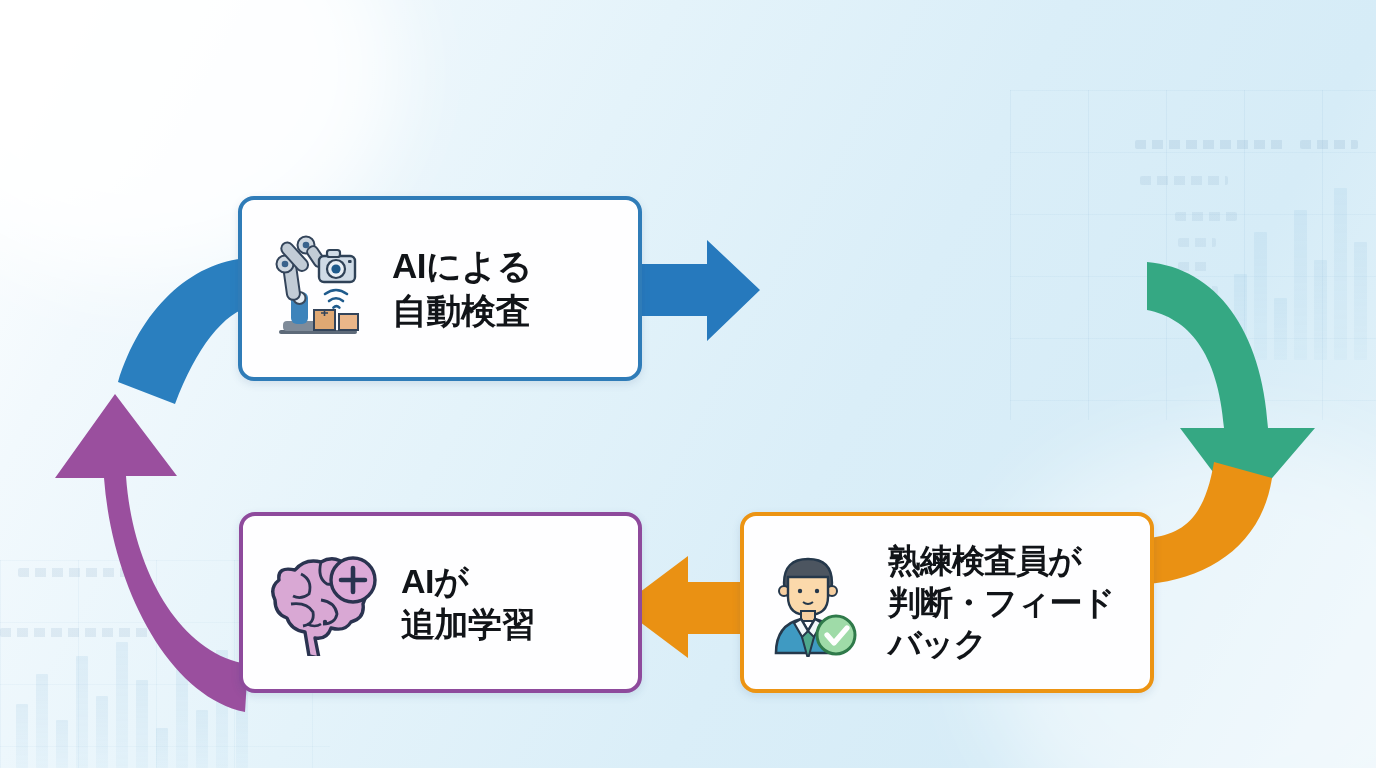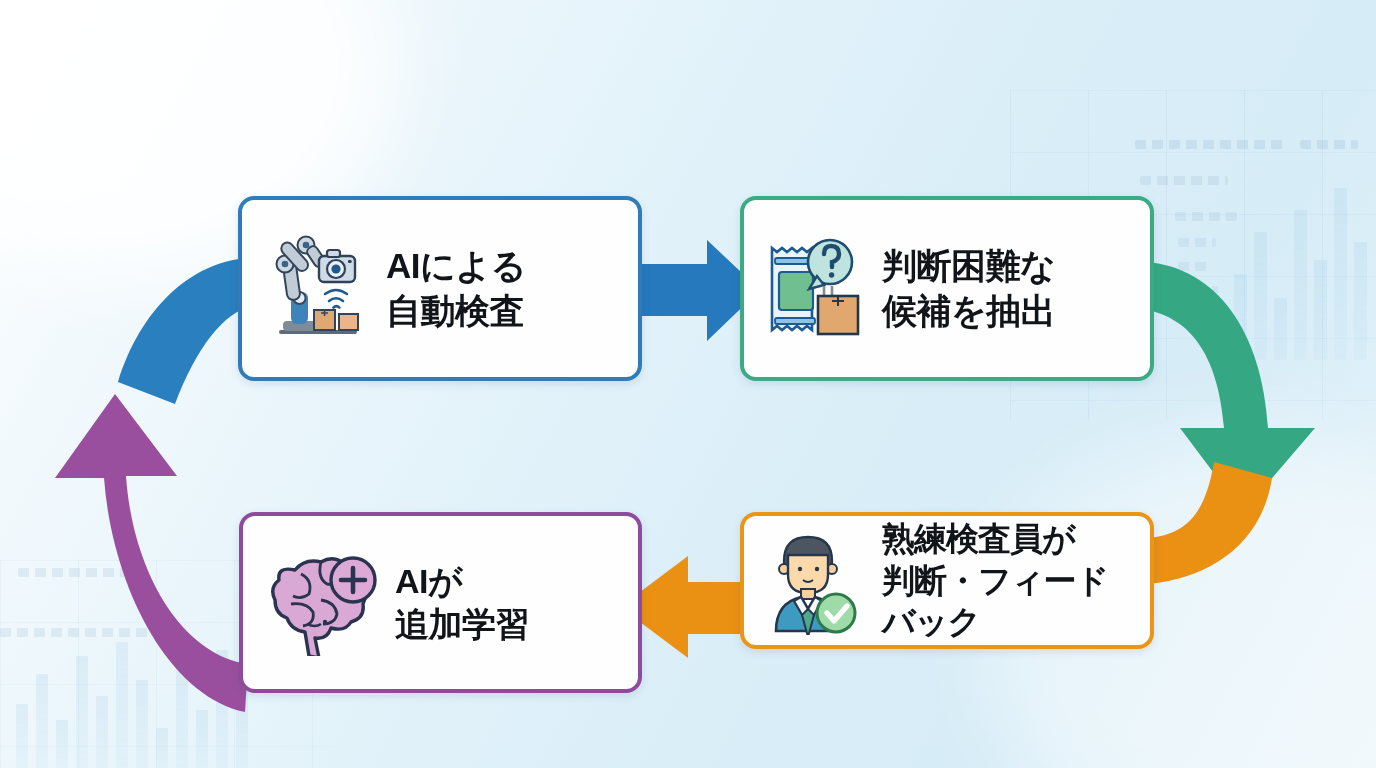--- a/index.html
+++ b/index.html
@@ -84,7 +84,7 @@
     border: 4px solid #000;
     display: flex;
     align-items: center;
-    gap: 16px;
+    gap: 22px;
     padding: 10px 14px 10px 18px;
     box-shadow: 0 3px 9px rgba(40,80,120,.13);
   }

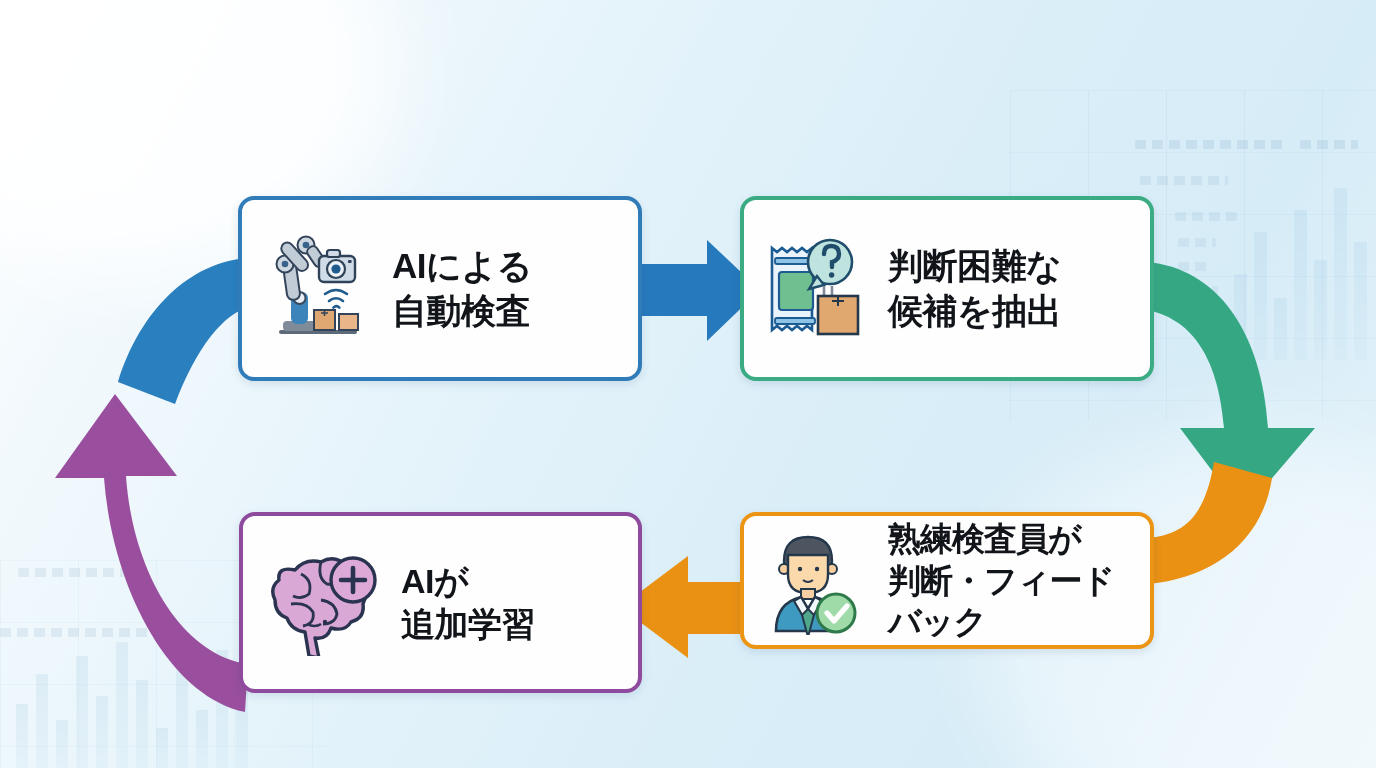--- a/index.html
+++ b/index.html
@@ -255,30 +255,6 @@
 自動検査</div>
   </div>
 
-  <div class="node" id="node2" style="border-color: rgb(58, 171, 130);">
-    <div class="icon-wrap">
-      <svg width="104" height="110" viewBox="0 0 104 110">
-
-        <path d="M10 14 l5 4 5 -4 5 4 5 -4 5 4 5 -4 5 4 5 -4
-                 v82 l-5 -4 -5 4 -5 -4 -5 4 -5 -4 -5 4 -5 -4 -5 4 Z" fill="#e9f3fb" stroke="#1d5b93" stroke-width="2.6"></path>
-        <rect x="13" y="24" width="40" height="6" rx="2" fill="#8fc4e6" stroke="#1d5b93" stroke-width="1.8"></rect>
-        <rect x="13" y="84" width="40" height="6" rx="2" fill="#8fc4e6" stroke="#1d5b93" stroke-width="1.8"></rect>
-        <rect x="17" y="38" width="34" height="38" rx="3" fill="#6fbf90" stroke="#1d5b93" stroke-width="2.2"></rect>
-
-        <circle cx="68" cy="28" r="22" fill="#bfe4e0" stroke="#1f4d6b" stroke-width="2.6"></circle>
-        <path d="M55 42 l-8 13 15 -4 Z" fill="#bfe4e0" stroke="#1f4d6b" stroke-width="2.4"></path>
-        <path d="M62 20 q0 -8 7 -8 q8 0 8 8 q0 6 -7 8 v5" stroke="#1f4d6b" stroke-width="4.4" fill="none" stroke-linecap="round"></path>
-        <circle cx="69.6" cy="41" r="2.7" fill="#1f4d6b"></circle>
-
-        <path d="M62 52 v14 M70 52 v14" stroke="#7f8b99" stroke-width="2.6"></path>
-
-        <rect x="56" y="62" width="40" height="38" fill="#e0a86f" stroke="#25384b" stroke-width="2.6"></rect>
-        <path d="M76 62 v10 M70 67 h12" stroke="#25384b" stroke-width="2"></path>
-      </svg>
-    </div>
-    <div class="label">判断困難な
-候補を抽出</div>
-  </div>
 
   <div class="node" id="node3" style="border-color: rgb(236, 148, 19);">
     <div class="icon-wrap">

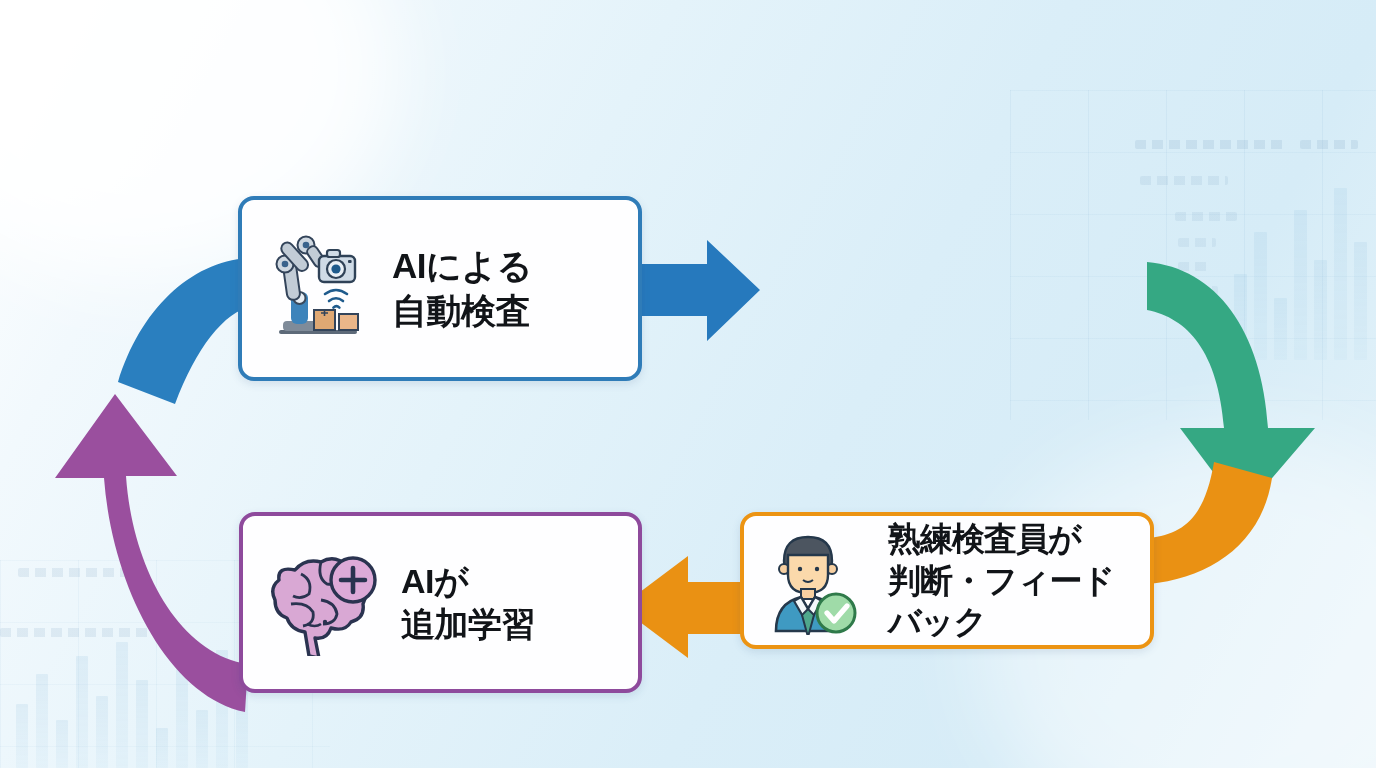--- a/index.html
+++ b/index.html
@@ -107,7 +107,7 @@
 
   #node1 { left: 238px; top: 196px; width: 404px; height: 185px; border-color: #2f7cb8; }
   #node2 { left: 740px; top: 196px; width: 414px; height: 185px; border-color: #3aab82; }
-  #node3 { left: 740px; top: 512px; width: 414px; height: 137px; border-color: #ec9413; }
+  #node3 { left: 740px; top: 512px; width: 414px; height: 181px; border-color: #ec9413; }
   #node4 { left: 239px; top: 512px; width: 403px; height: 181px; border-color: #8e4a9c; }
 
   #node3 .label, #node4 .label { font-size: 34px; }

